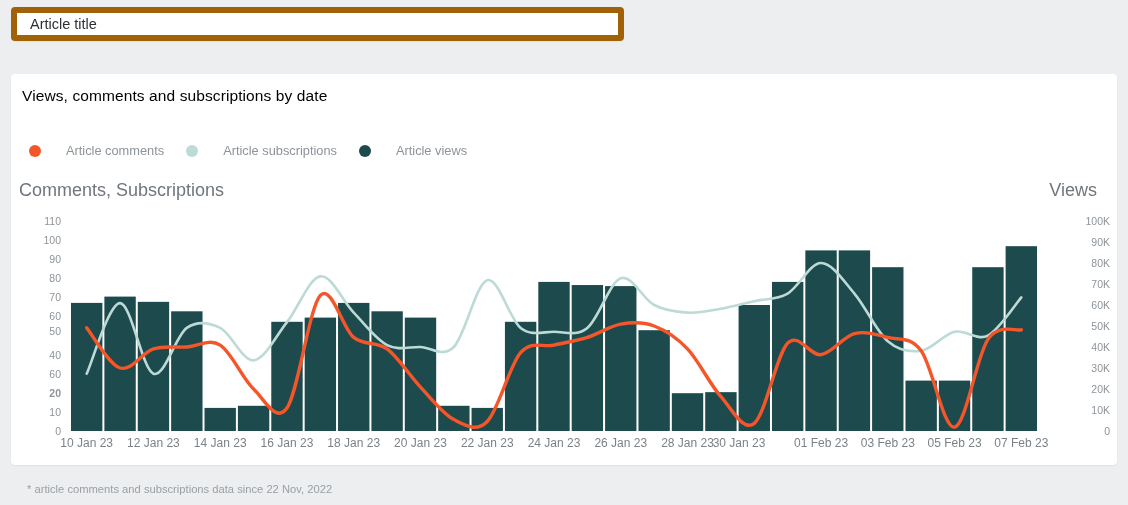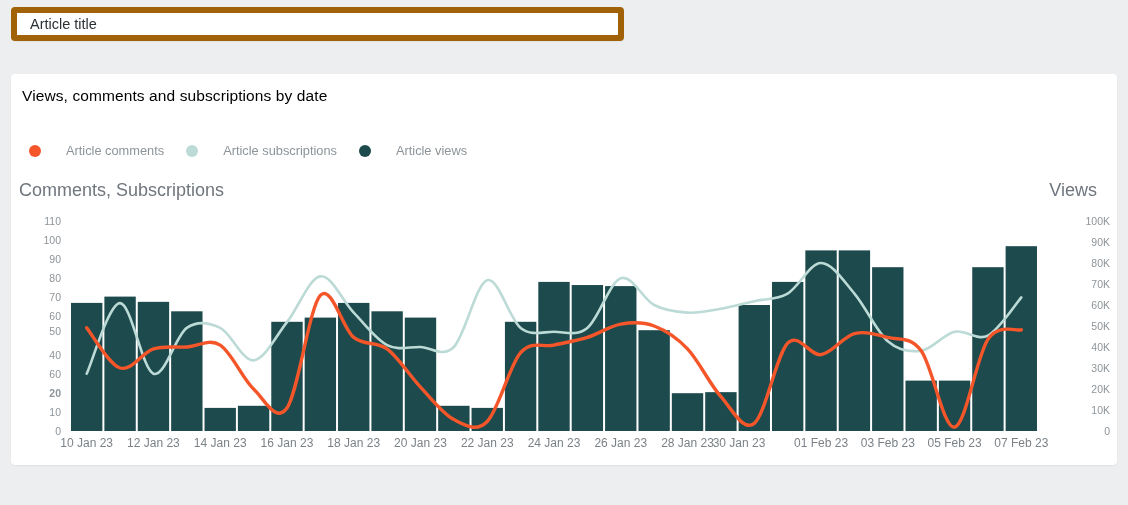--- a/index.html
+++ b/index.html
@@ -205,6 +205,7 @@
       </div>
   </div>
 
+  <div class="footnote">* article comments and subscriptions data since 22 Nov, 2022</div>
 </div>
 
 </body></html>

